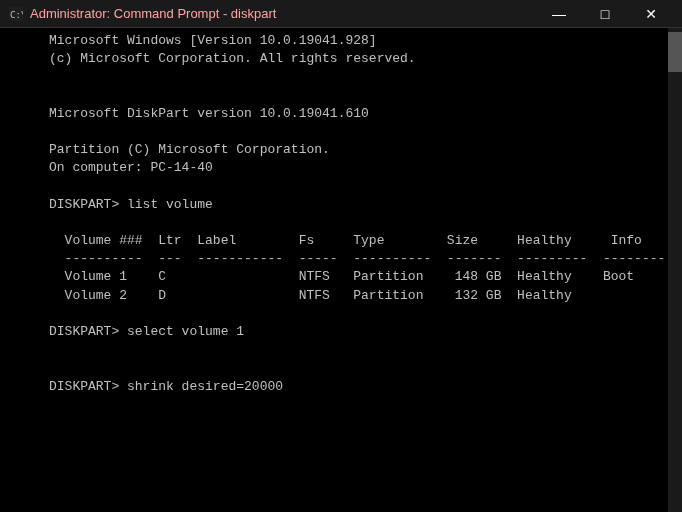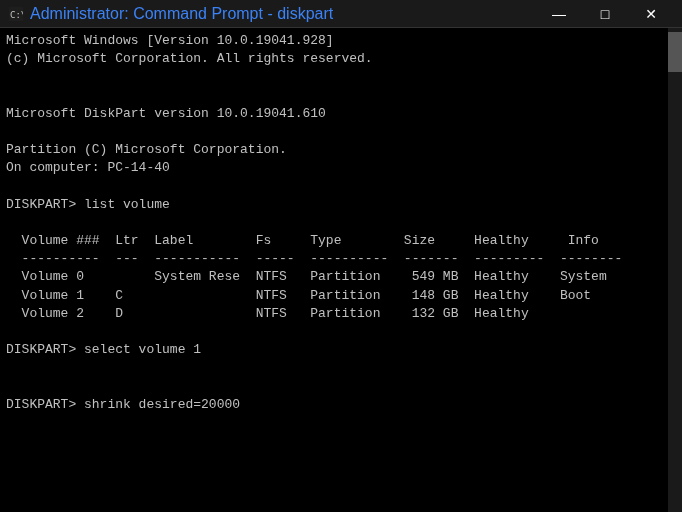--- a/index.html
+++ b/index.html
@@ -51,8 +51,8 @@
 
     .title-bar-text {
       flex: 1;
-      color: #3b82f6;
-      font-size: 16px;
+      color: #fca5a5;
+      font-size: 13px;
       font-family: 'Segoe UI', sans-serif;
     }
 

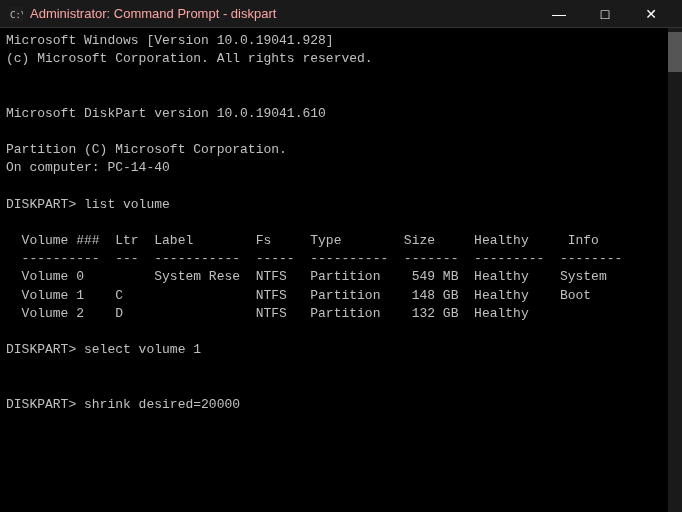--- a/index.html
+++ b/index.html
@@ -109,6 +109,7 @@
     .line {
       white-space: pre;
       min-height: 1.4em;
+      margin-left: 43px;
     }
   </style>
 </head>

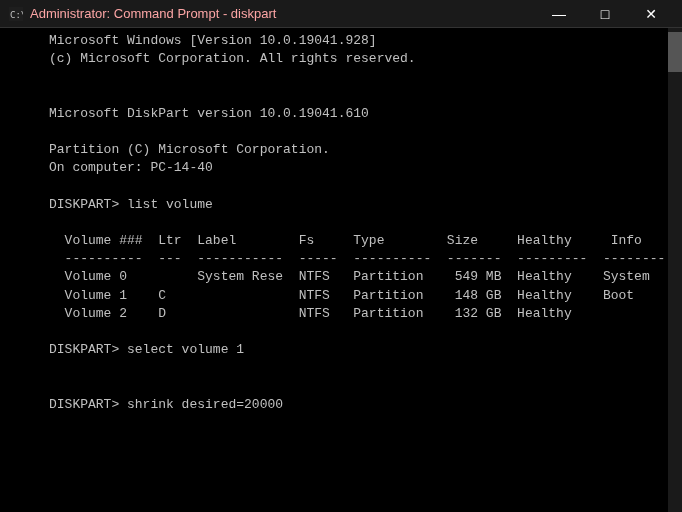--- a/index.html
+++ b/index.html
@@ -145,7 +145,6 @@
         <div class="line">&nbsp;</div>
         <div class="line">  Volume ###  Ltr  Label        Fs     Type        Size     Healthy     Info</div>
         <div class="line">  ----------  ---  -----------  -----  ----------  -------  ---------  --------</div>
-        <div class="line">  Volume 0         System Rese  NTFS   Partition    549 MB  Healthy    System</div>
         <div class="line">  Volume 1    C                 NTFS   Partition    148 GB  Healthy    Boot</div>
         <div class="line">  Volume 2    D                 NTFS   Partition    132 GB  Healthy</div>
         <div class="line">&nbsp;</div>

